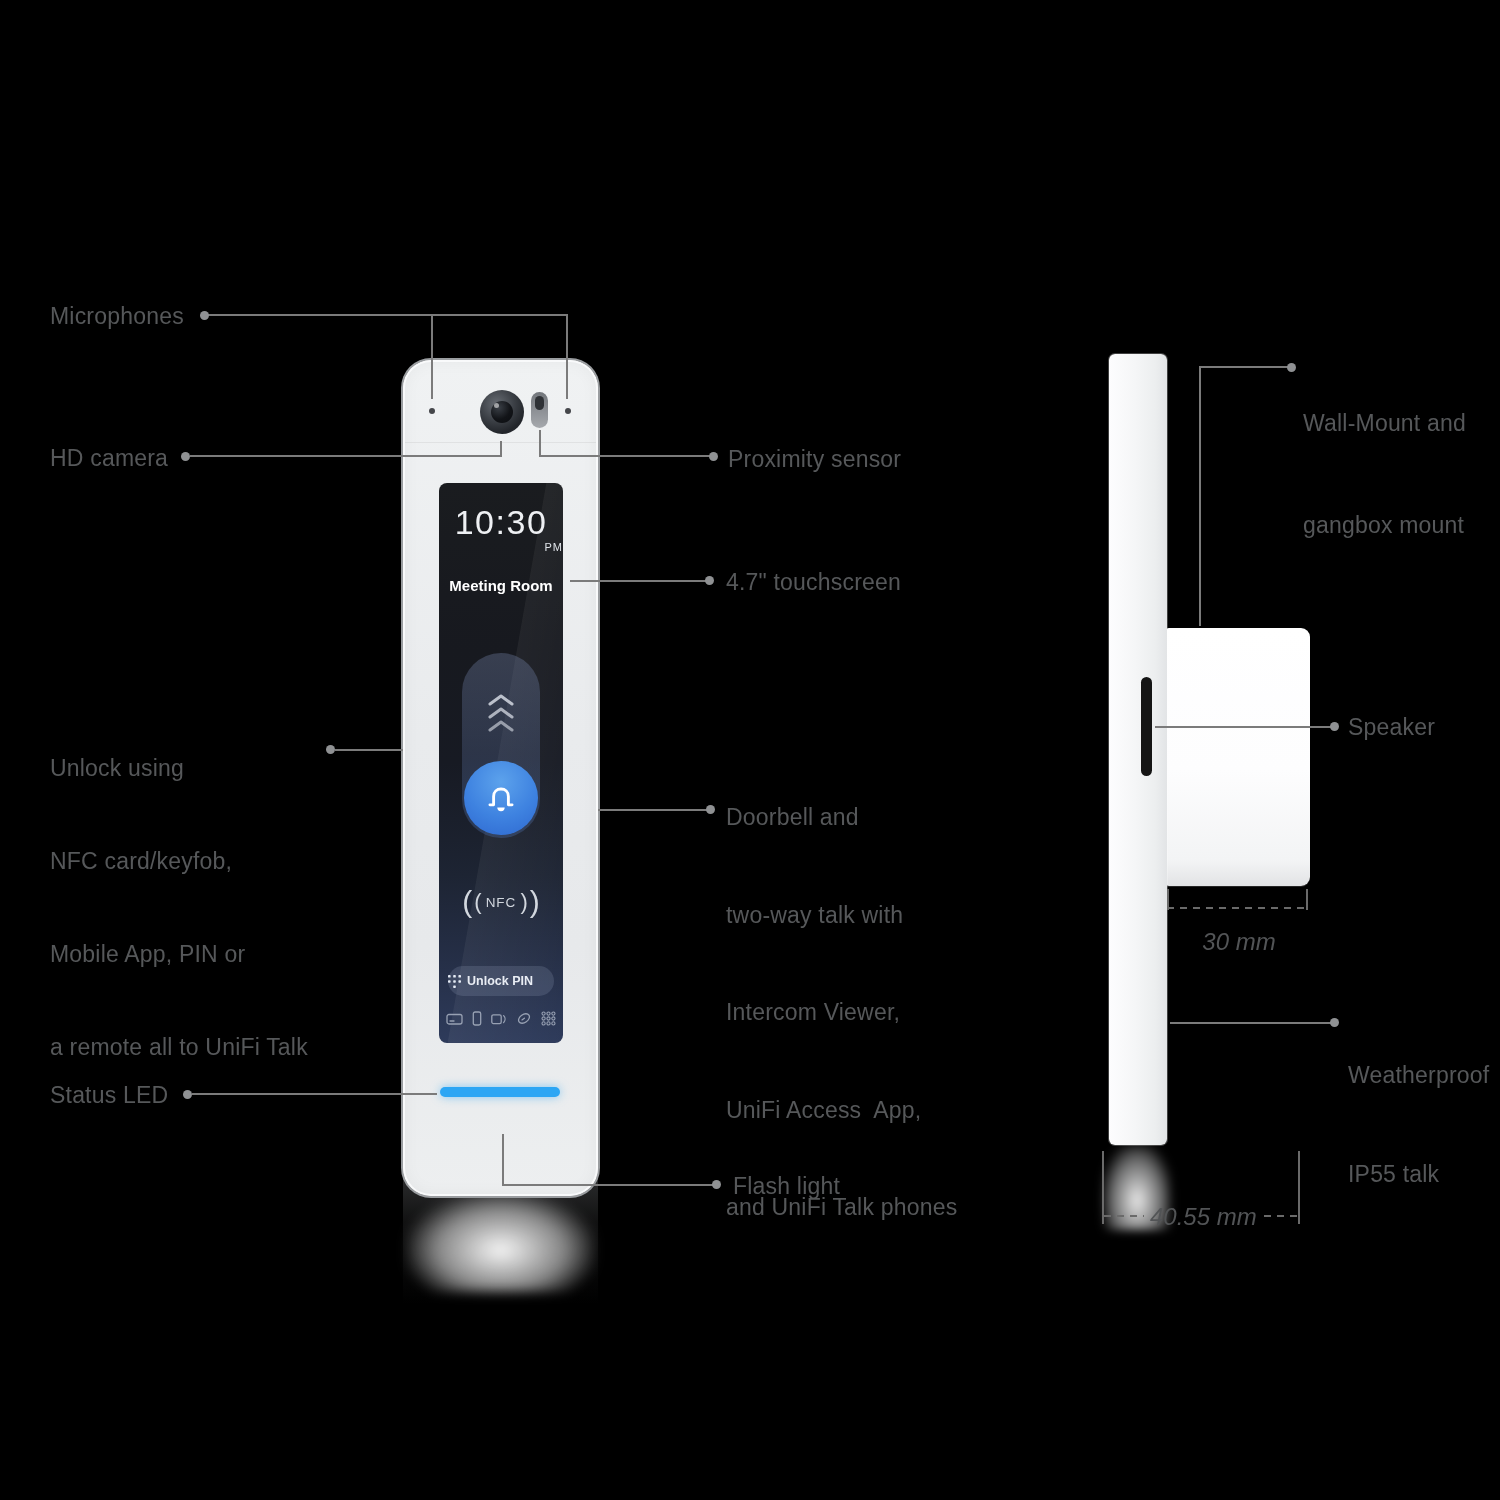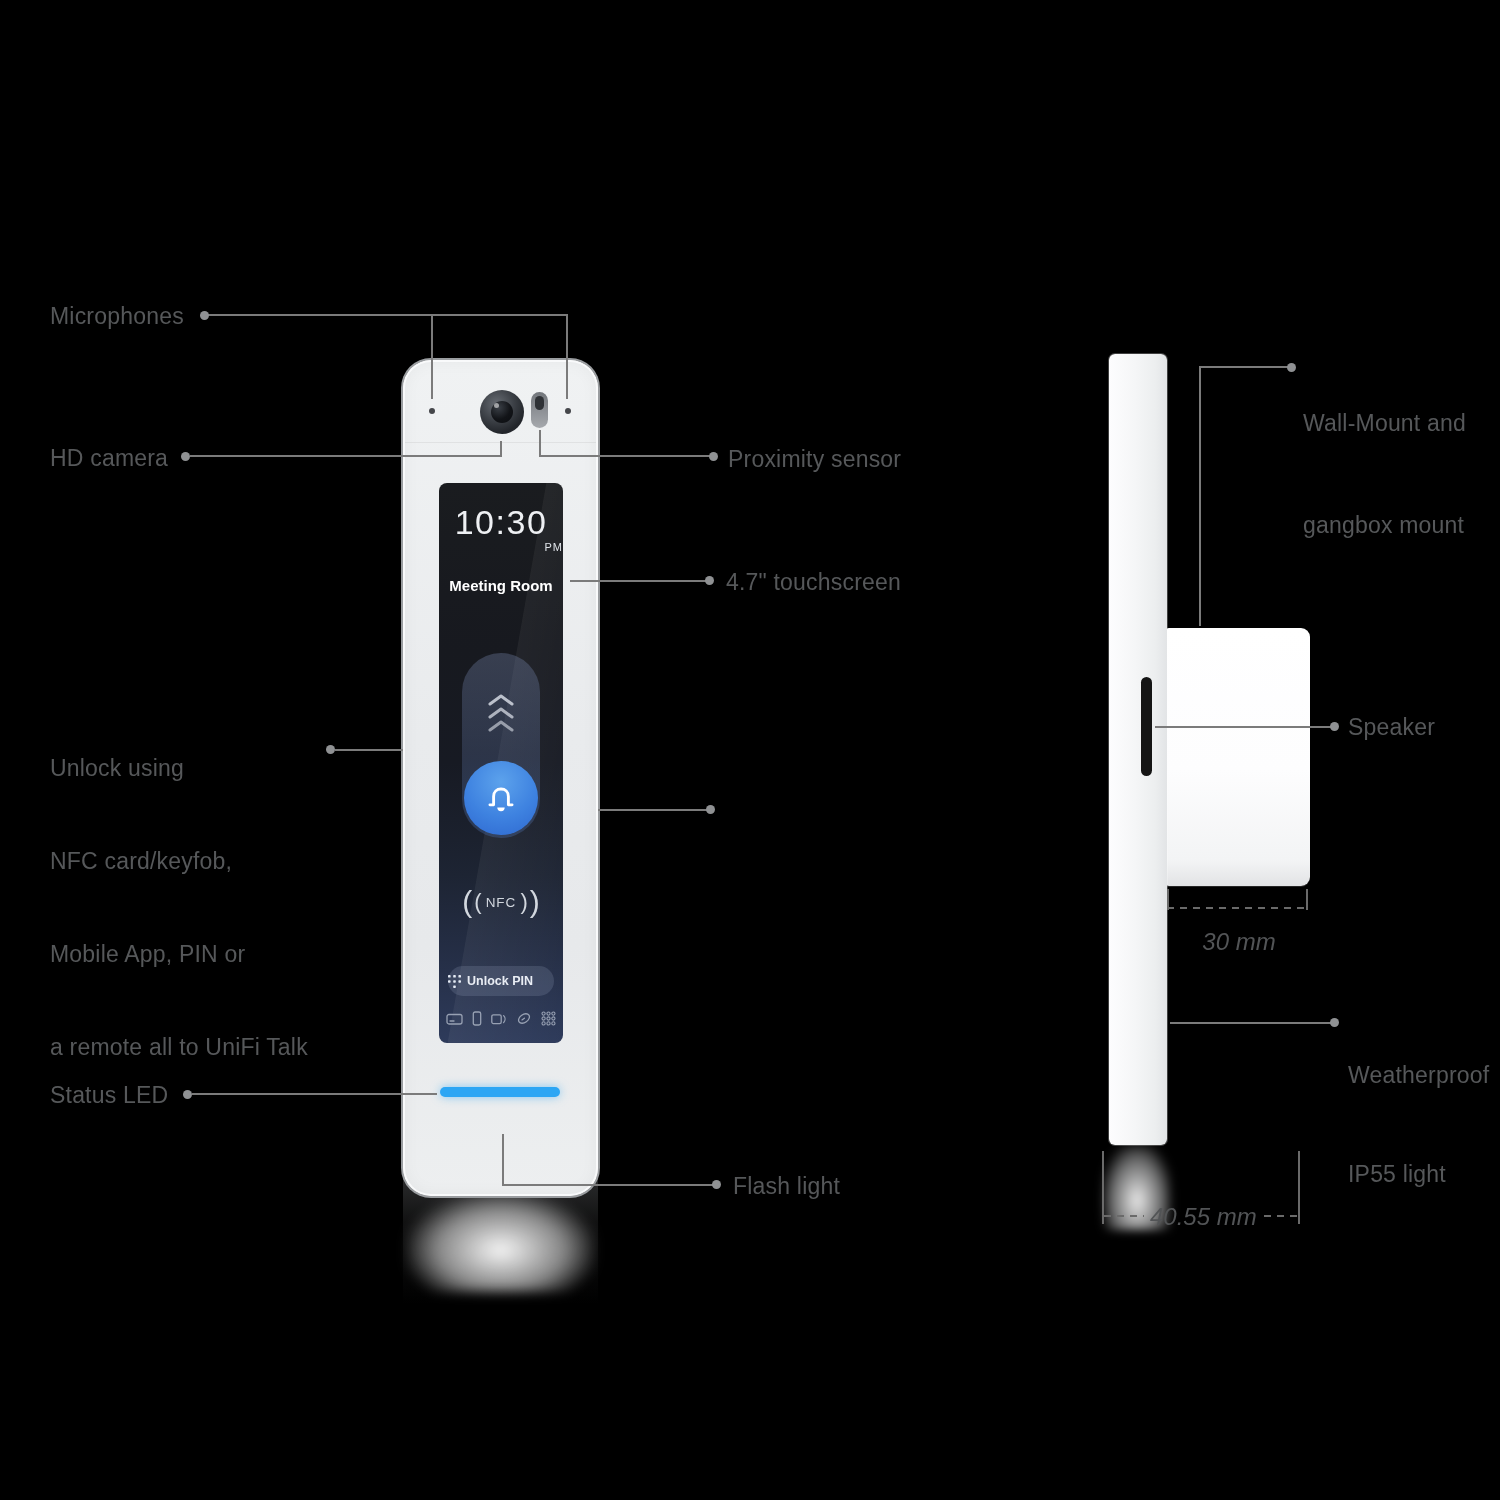--- a/index.html
+++ b/index.html
@@ -235,6 +235,13 @@
 
   <div class="co-line" style="left:598px; top:809px; width:110px; height:2px;"></div>
   <div class="co-dot" style="left:706px; top:805px;"></div>
+  <div class="co-block" style="left:726px; top:736px; line-height:32.5px;">
+    <div>Doorbell and</div>
+    <div>two-way talk with</div>
+    <div>Intercom Viewer,</div>
+    <div>UniFi Access  App,</div>
+    <div>and UniFi Talk phones</div>
+  </div>
 
   <div class="co-text" style="left:50px; top:1082px;">Status LED</div>
   <div class="co-dot" style="left:183px; top:1090px;"></div>

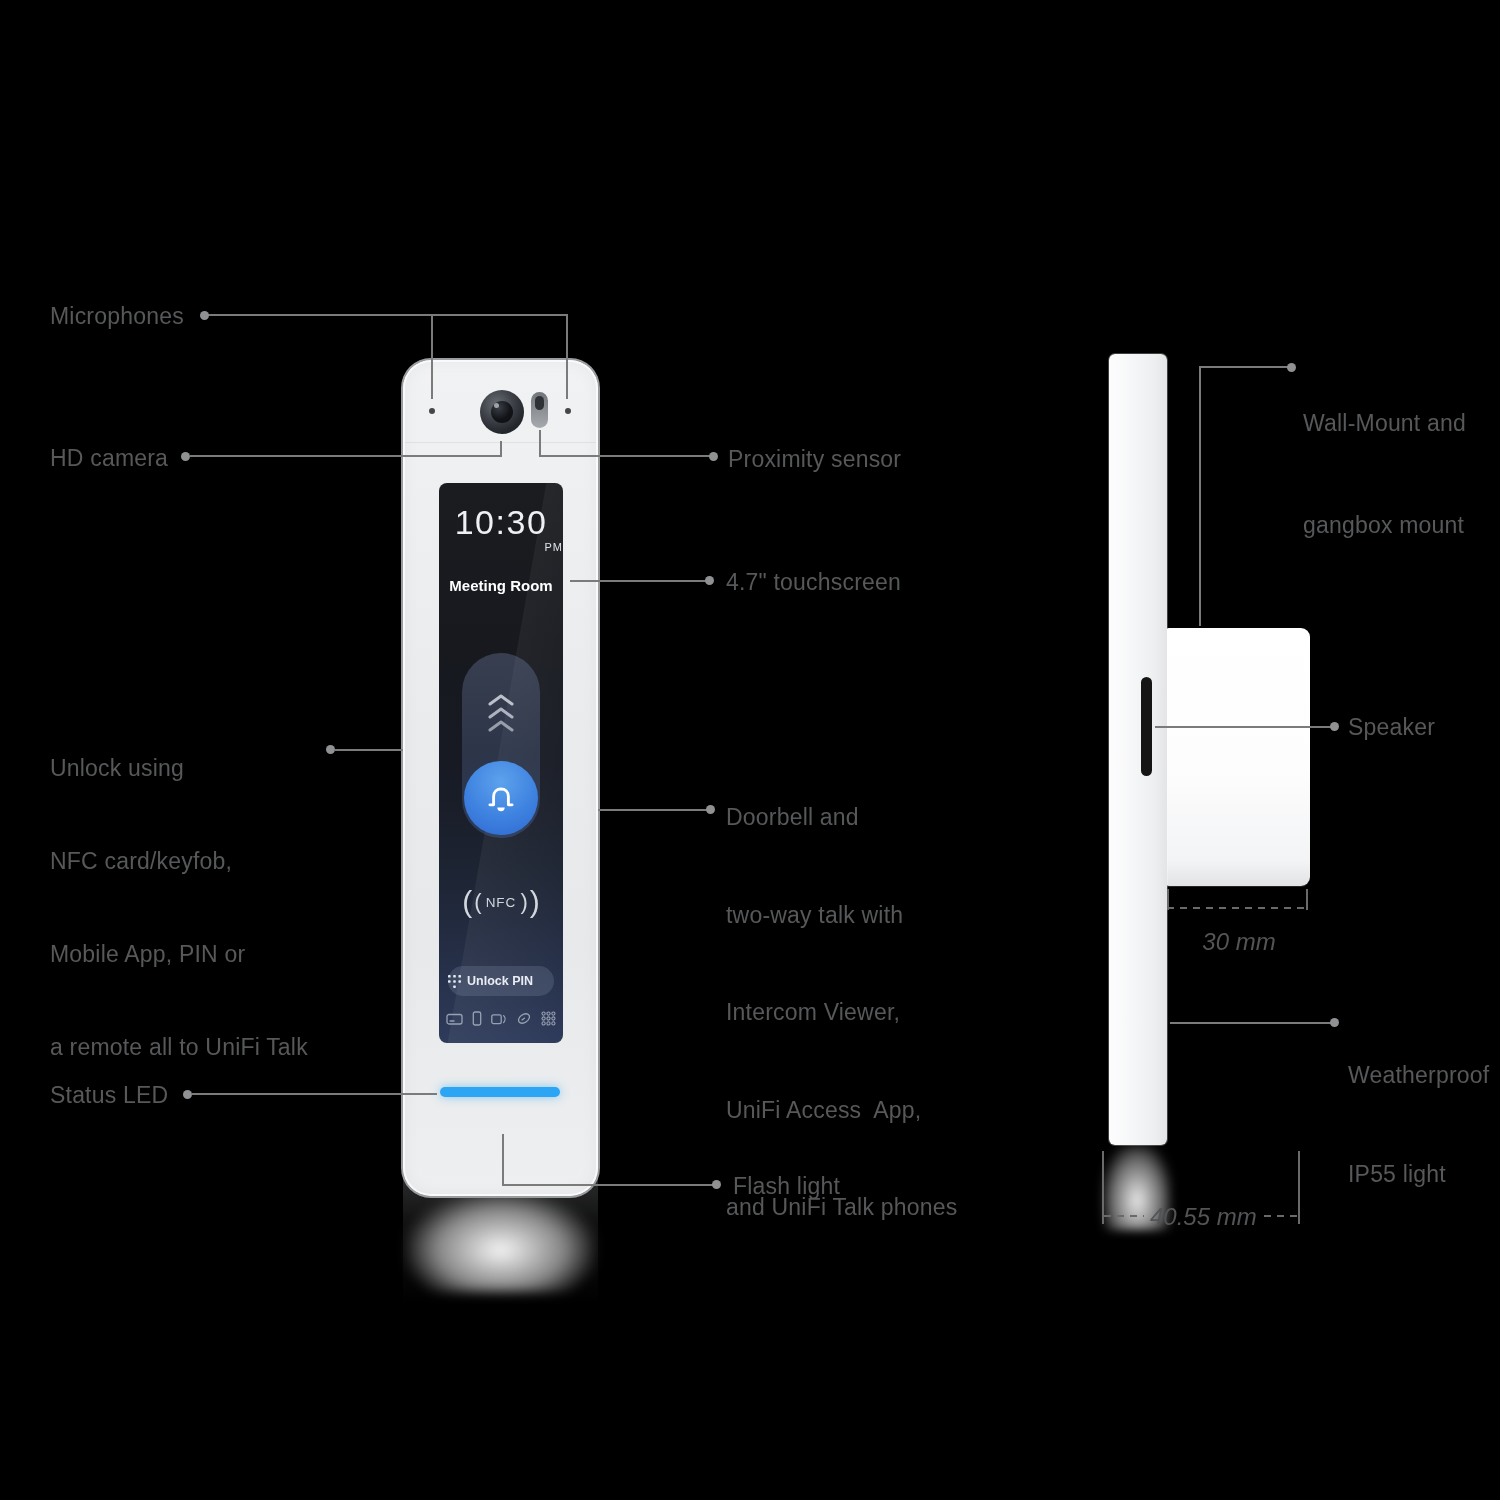--- a/index.html
+++ b/index.html
@@ -273,7 +273,7 @@
   <div class="co-dot" style="left:1330px; top:1018px;"></div>
   <div class="co-block" style="left:1348px; top:993px; line-height:33px;">
     <div>Weatherproof</div>
-    <div>IP55 light</div>
+    <div>IP55 talk</div>
   </div>
 
   <div class="dim" style="left:1102px; top:1151px; width:2px; height:73px;"></div>

